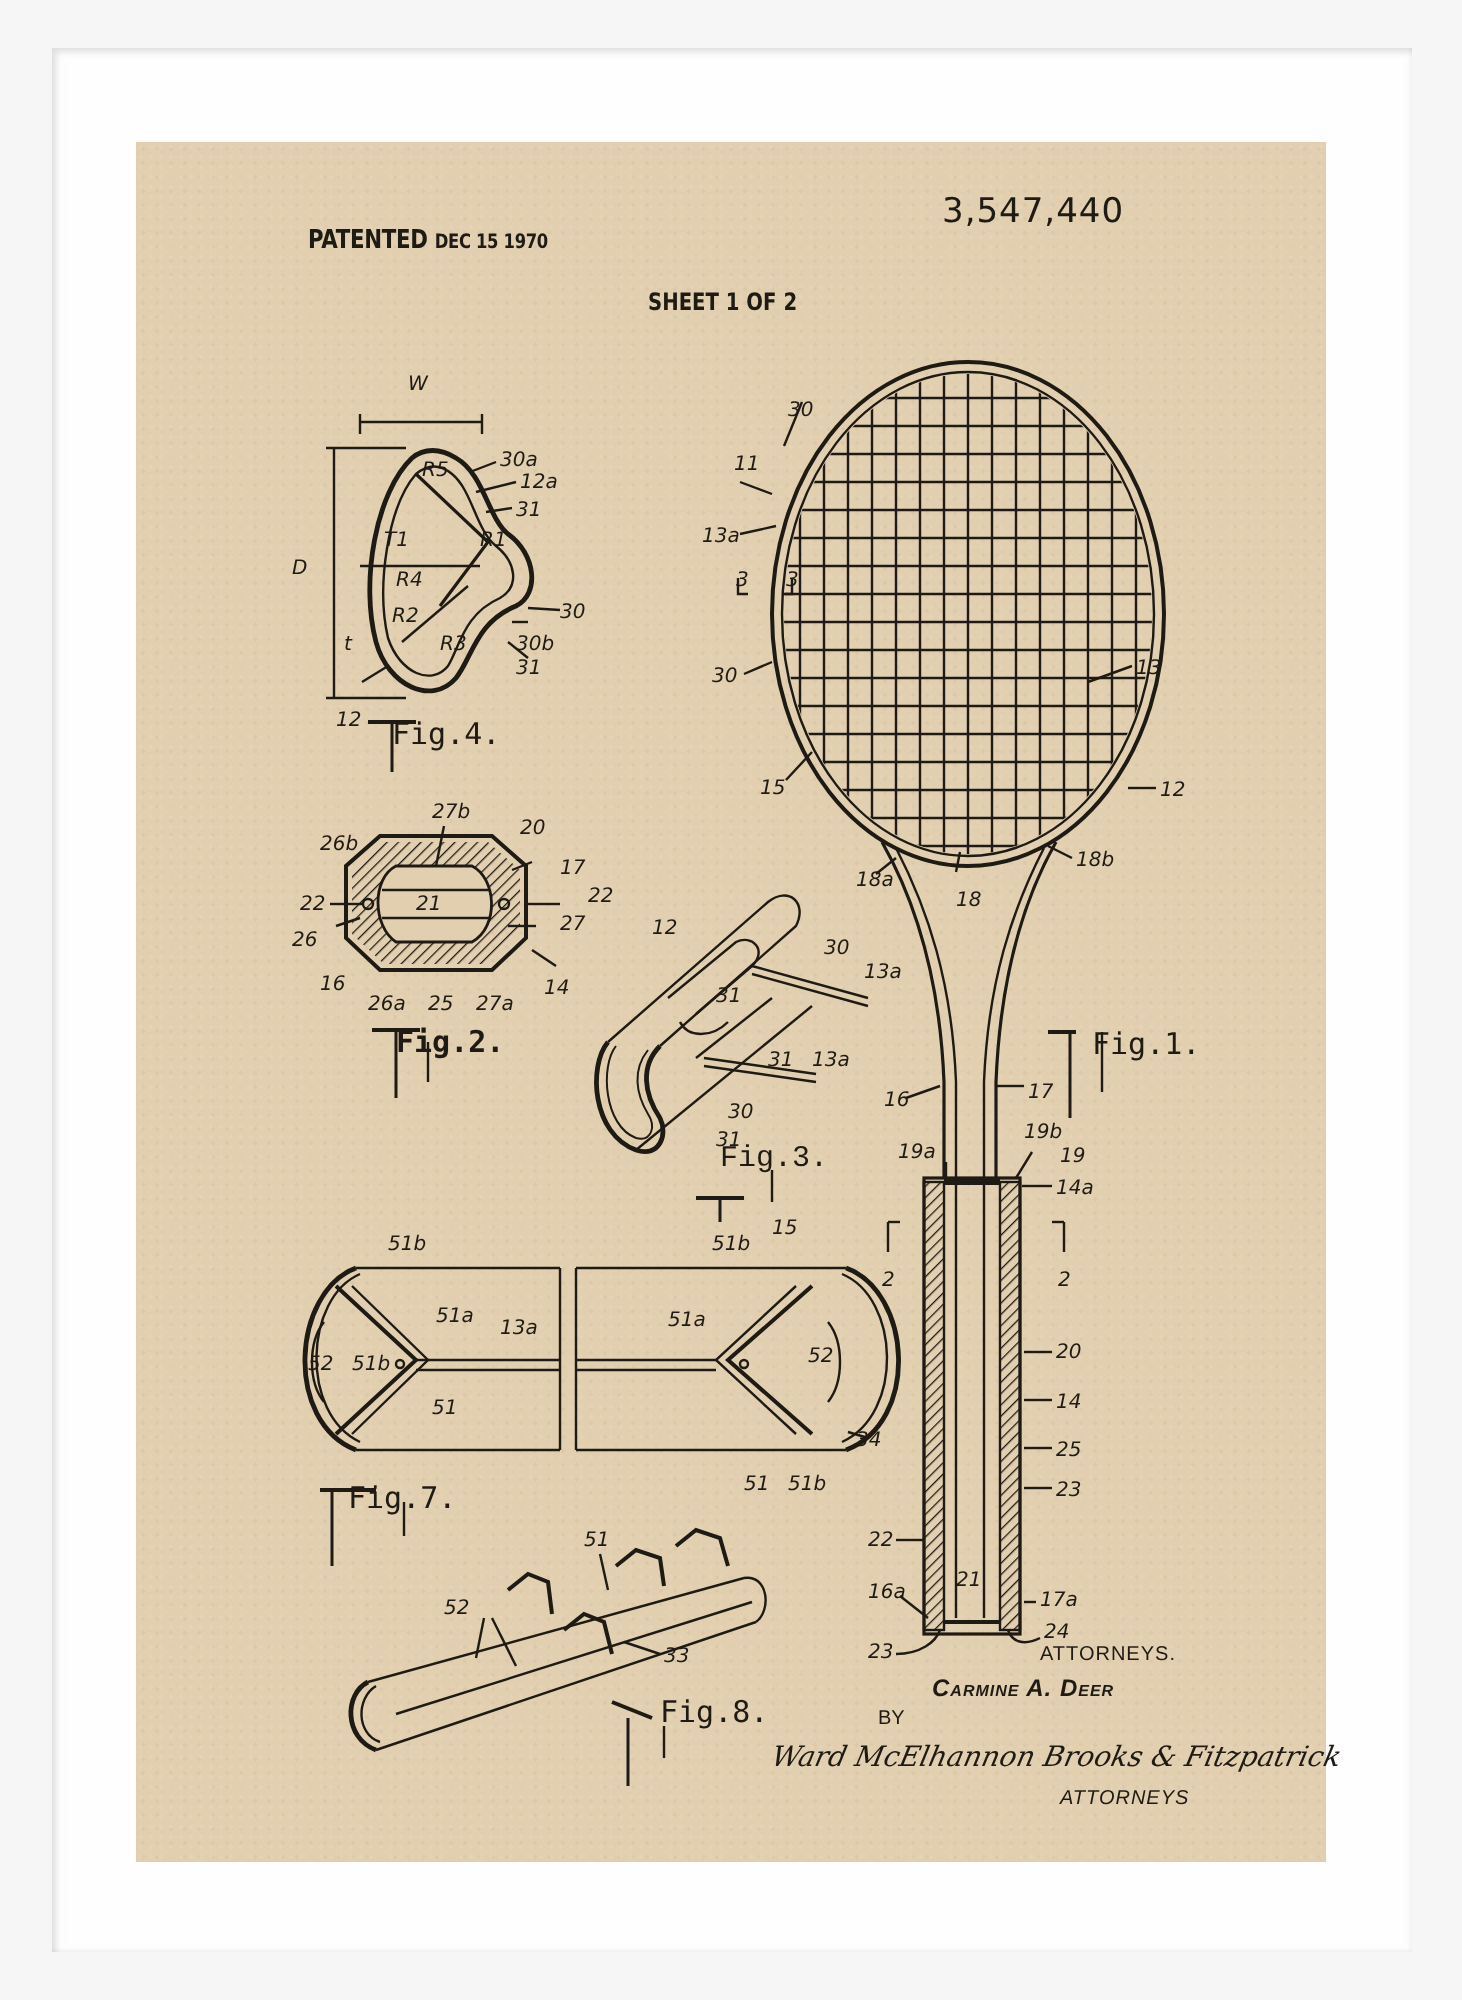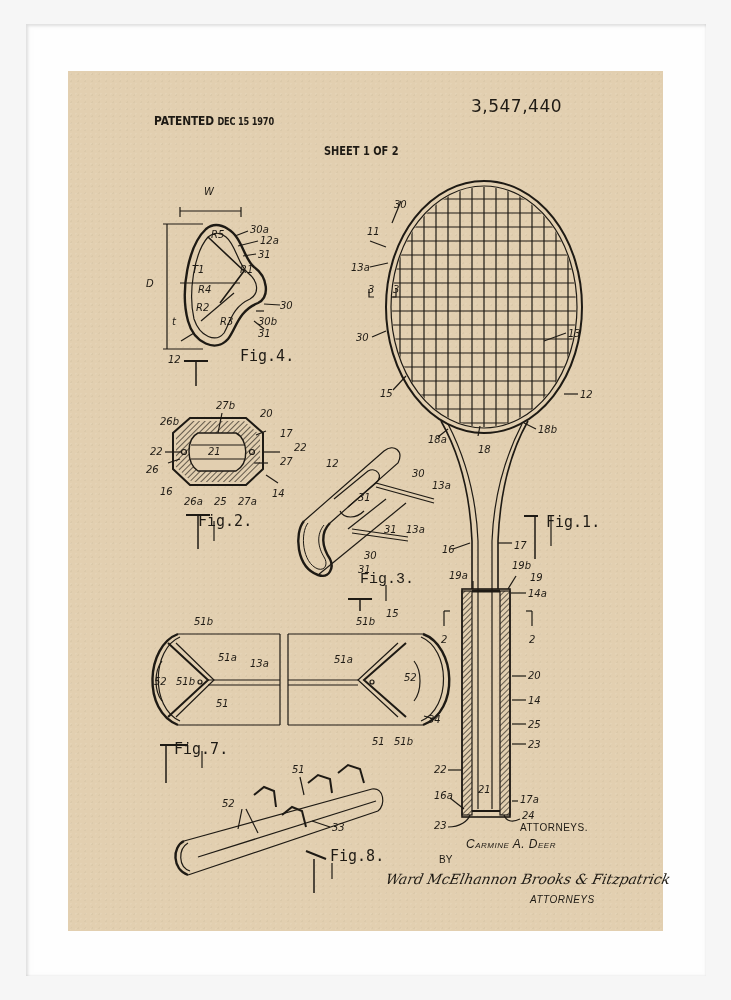--- a/index.html
+++ b/index.html
@@ -338,7 +338,7 @@
     </g>
   </svg>
 
-  <div class="figlbl" style="left:128px;top:276px;padding-left:44px;">Fig.4.</div>
+  <div class="figlbl" style="left:128px;top:287px;">Fig.4.</div>
   <div class="figlbl" style="left:130px;top:441px;">Fig.2.</div>
   <div class="figlbl" style="left:292px;top:500px;font-family:Liberation Mono, monospace;">Fig.3.</div>
   <div class="figlbl" style="left:466px;top:442px;margin-left:12px;">Fig.1.</div>

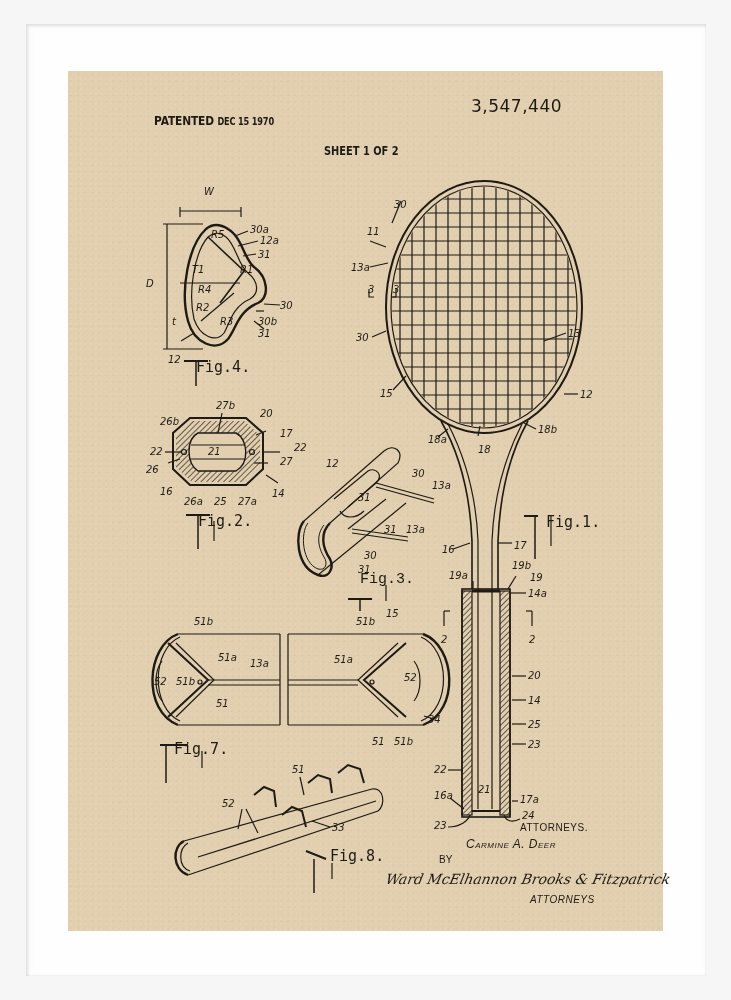--- a/index.html
+++ b/index.html
@@ -339,7 +339,7 @@
   </svg>
 
   <div class="figlbl" style="left:128px;top:287px;">Fig.4.</div>
-  <div class="figlbl" style="left:130px;top:441px;">Fig.2.</div>
+  <div class="figlbl" style="left:130px;top:441px;font-weight:bold;">Fig.2.</div>
   <div class="figlbl" style="left:292px;top:500px;font-family:Liberation Mono, monospace;">Fig.3.</div>
   <div class="figlbl" style="left:466px;top:442px;margin-left:12px;">Fig.1.</div>
   <div class="figlbl" style="left:106px;top:669px;">Fig.7.</div>

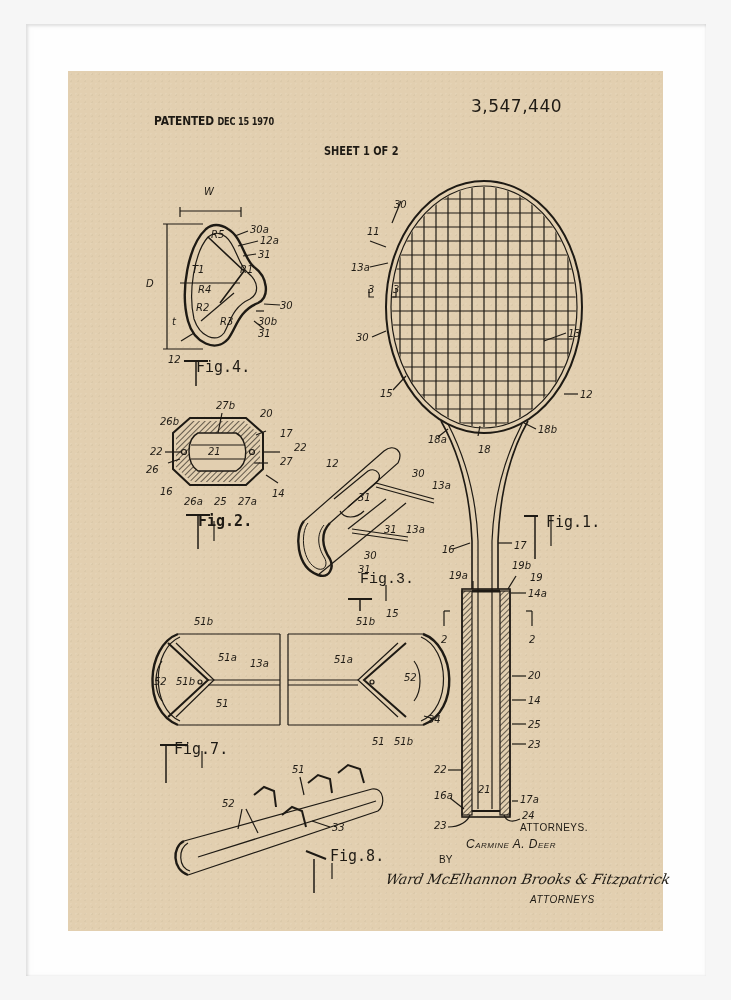--- a/index.html
+++ b/index.html
@@ -17,7 +17,7 @@
   .patno{left:403px;top:25px;font-family:"DejaVu Sans",sans-serif;font-size:17px;letter-spacing:0.5px;}
   .sheet{left:256px;top:73px;font-family:"DejaVu Sans",sans-serif;font-weight:bold;font-size:12px;transform:scaleX(0.82);transform-origin:left;}
   .inventor-label{left:452px;top:751px;font-size:10px;letter-spacing:0.5px;}
-  .inventor-name{left:398px;top:766px;font-size:12px;font-style:italic;letter-spacing:0.5px;font-variant:small-caps;}
+  .inventor-name{left:398px;top:766px;font-size:12px;font-style:italic;letter-spacing:0.5px;font-variant:small-caps;font-weight:bold;}
   .by{left:371px;top:783px;font-size:10px;text-align:center;}
   .signature{left:318px;top:800px;font-family:"DejaVu Serif",serif;font-style:italic;font-size:14px;transform:skewX(-12deg);}
   .attorneys{left:462px;top:823px;font-size:10px;font-style:italic;letter-spacing:0.5px;}

